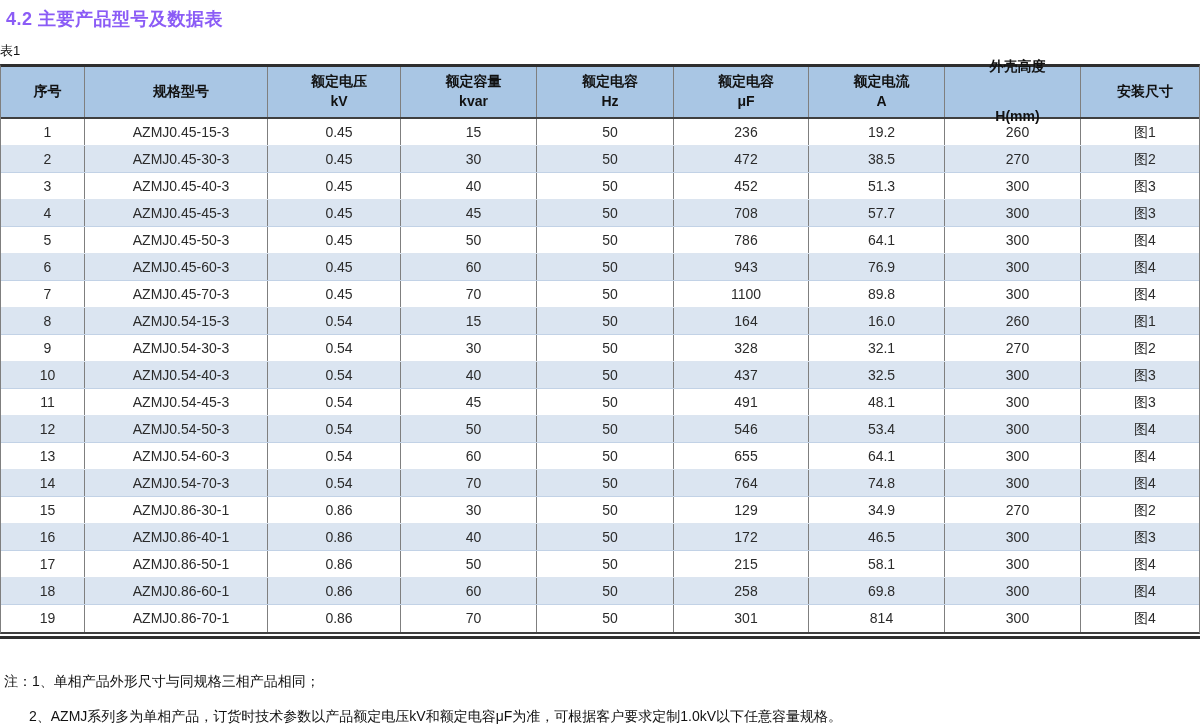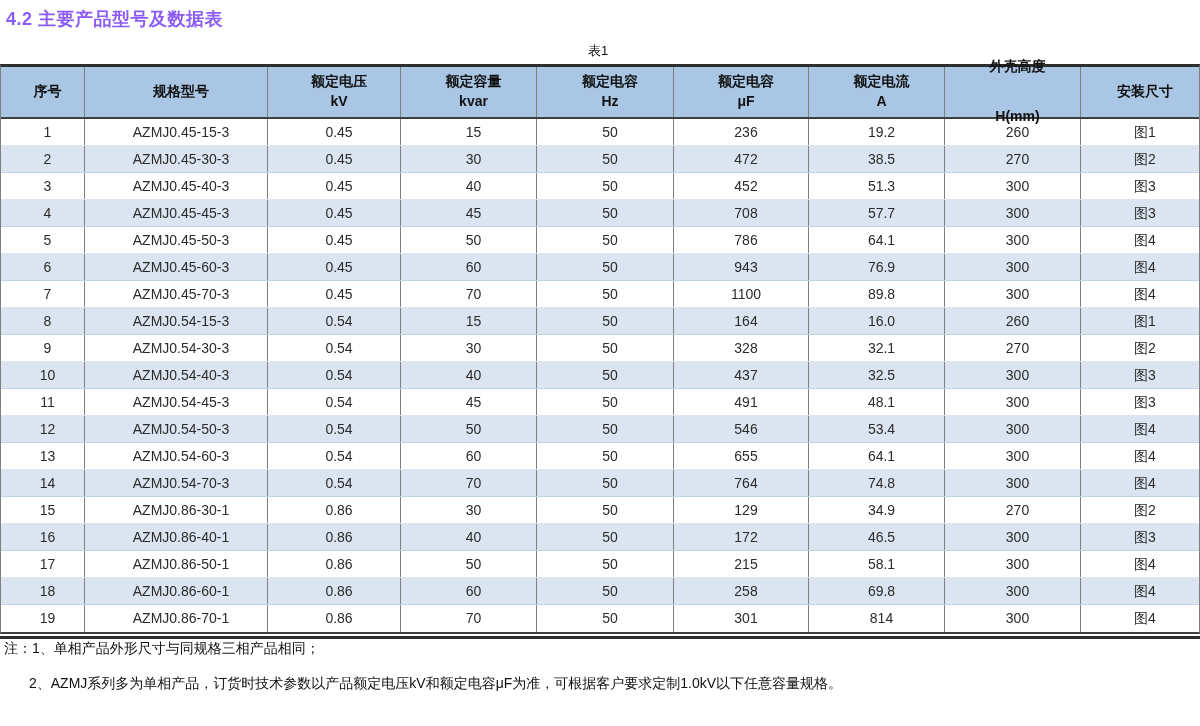--- a/index.html
+++ b/index.html
@@ -23,7 +23,7 @@
     letter-spacing:0.5px;
   }
   .table-label{
-    text-align:center;
+    text-align:left;
     padding-right:4px;
     margin-top:11px;margin-bottom:4px;
     font-size:13px;color:#111;

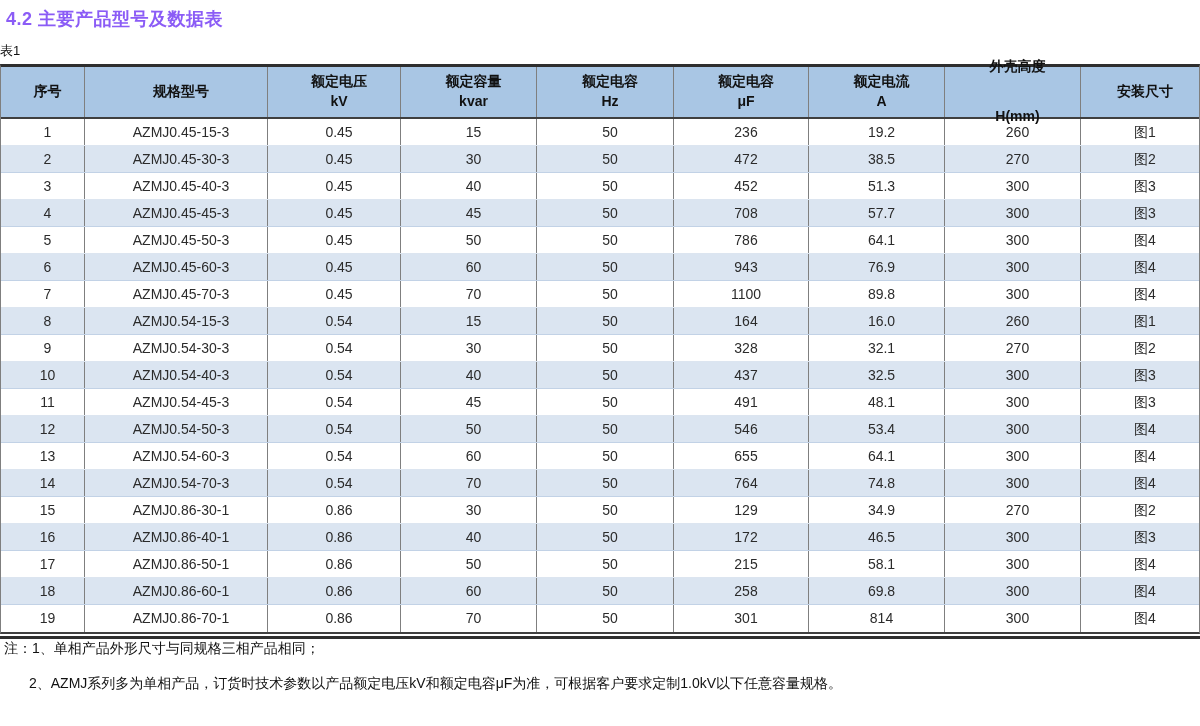--- a/index.html
+++ b/index.html
@@ -77,7 +77,7 @@
     width:1200px;height:3px;background:var(--border-dark);
     margin-top:2px;
   }
-  .notes{margin-top:0;font-size:14px;color:#111;padding-left:4px;}
+  .notes{margin-top:33px;font-size:14px;color:#111;padding-left:4px;}
   .note-line{line-height:1.4;}
   .note-line.indent{margin-top:15px;padding-left:25px;}
 </style>

